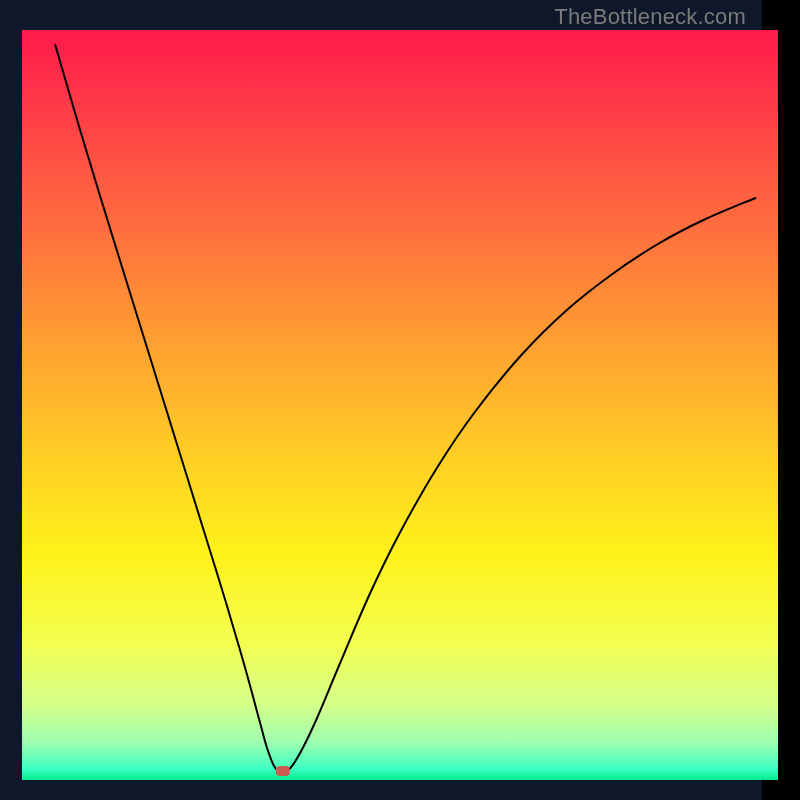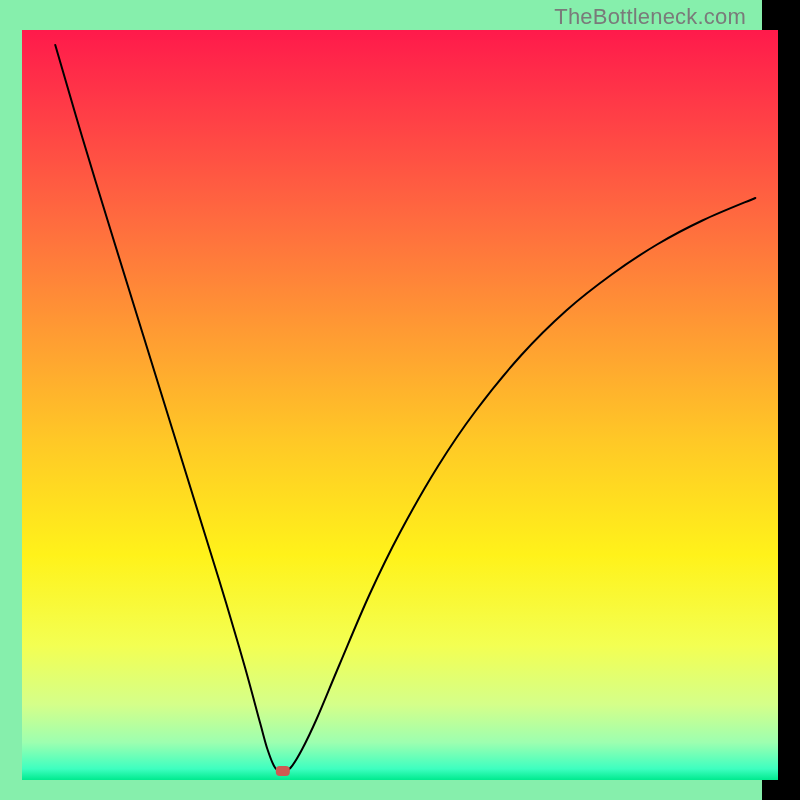--- a/index.html
+++ b/index.html
@@ -15,7 +15,7 @@
     position: relative;
     width: 762px;
     height: 800px;
-    background: #86efac;
+    background: #0f172a;
   }
   .watermark {
     position: absolute;

